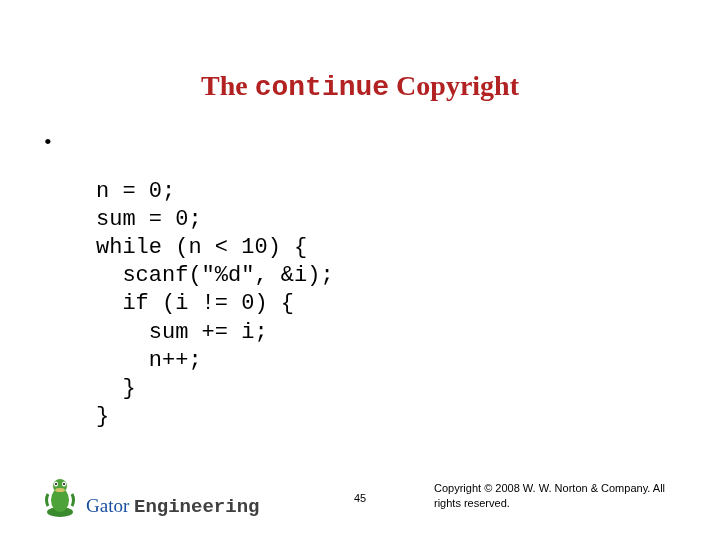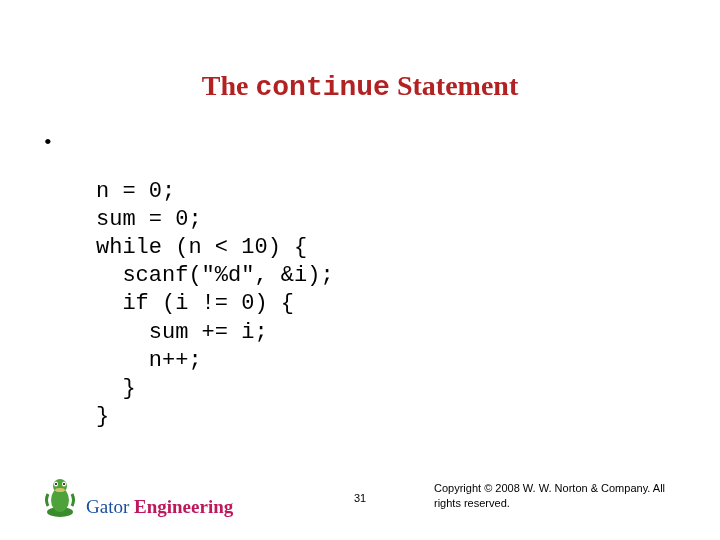--- a/index.html
+++ b/index.html
@@ -102,7 +102,7 @@
 <div class="slide">
 
   <h1 class="title">
-    <span>The </span><span class="code">continue</span><span> Statement</span>
+    <span>The </span><span class="code">continue</span><span> Copyright</span>
   </h1>
 
   <div class="bullet-row">

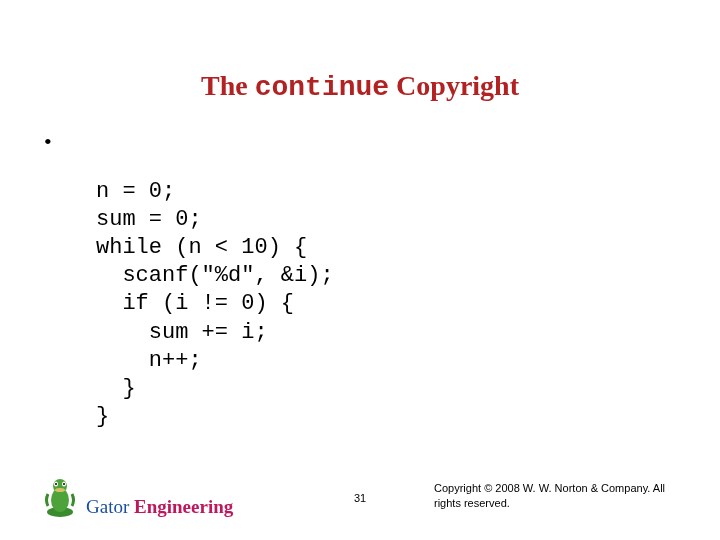--- a/index.html
+++ b/index.html
@@ -75,7 +75,7 @@
     font-size: 19px;
   }
   .gator-text .g1 { color: #1a4fa0; font-weight: normal; }
-  .gator-text .g2 { color: #be185d; font-weight: bold; }
+  .gator-text .g2 { color: #404040; font-weight: bold; font-family: Liberation Mono, monospace; }
   .pagenum {
     position: absolute;
     left: 50%;

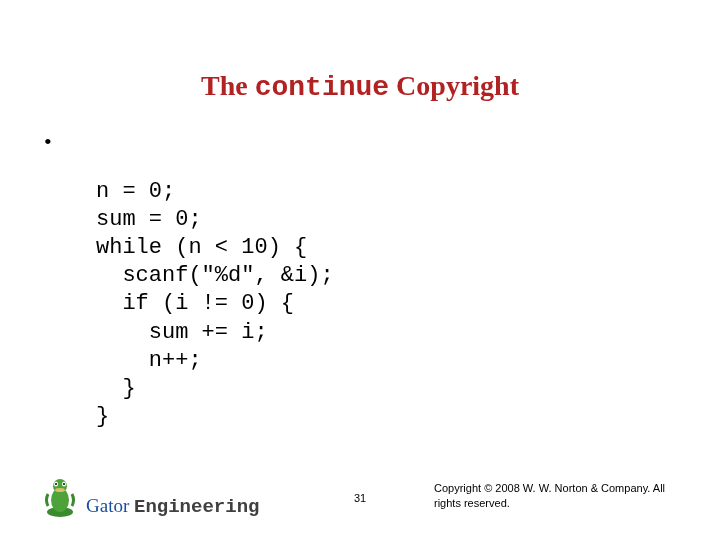--- a/index.html
+++ b/index.html
@@ -137,7 +137,7 @@
         <span class="g1">Gator </span><span class="g2">Engineering</span>
       </span>
     </div>
-    <div class="pagenum">31</div>
+    <div class="pagenum">45</div>
     <div class="copyright">Copyright © 2008 W. W. Norton &amp; Company.
 All rights reserved.</div>
   </div>

